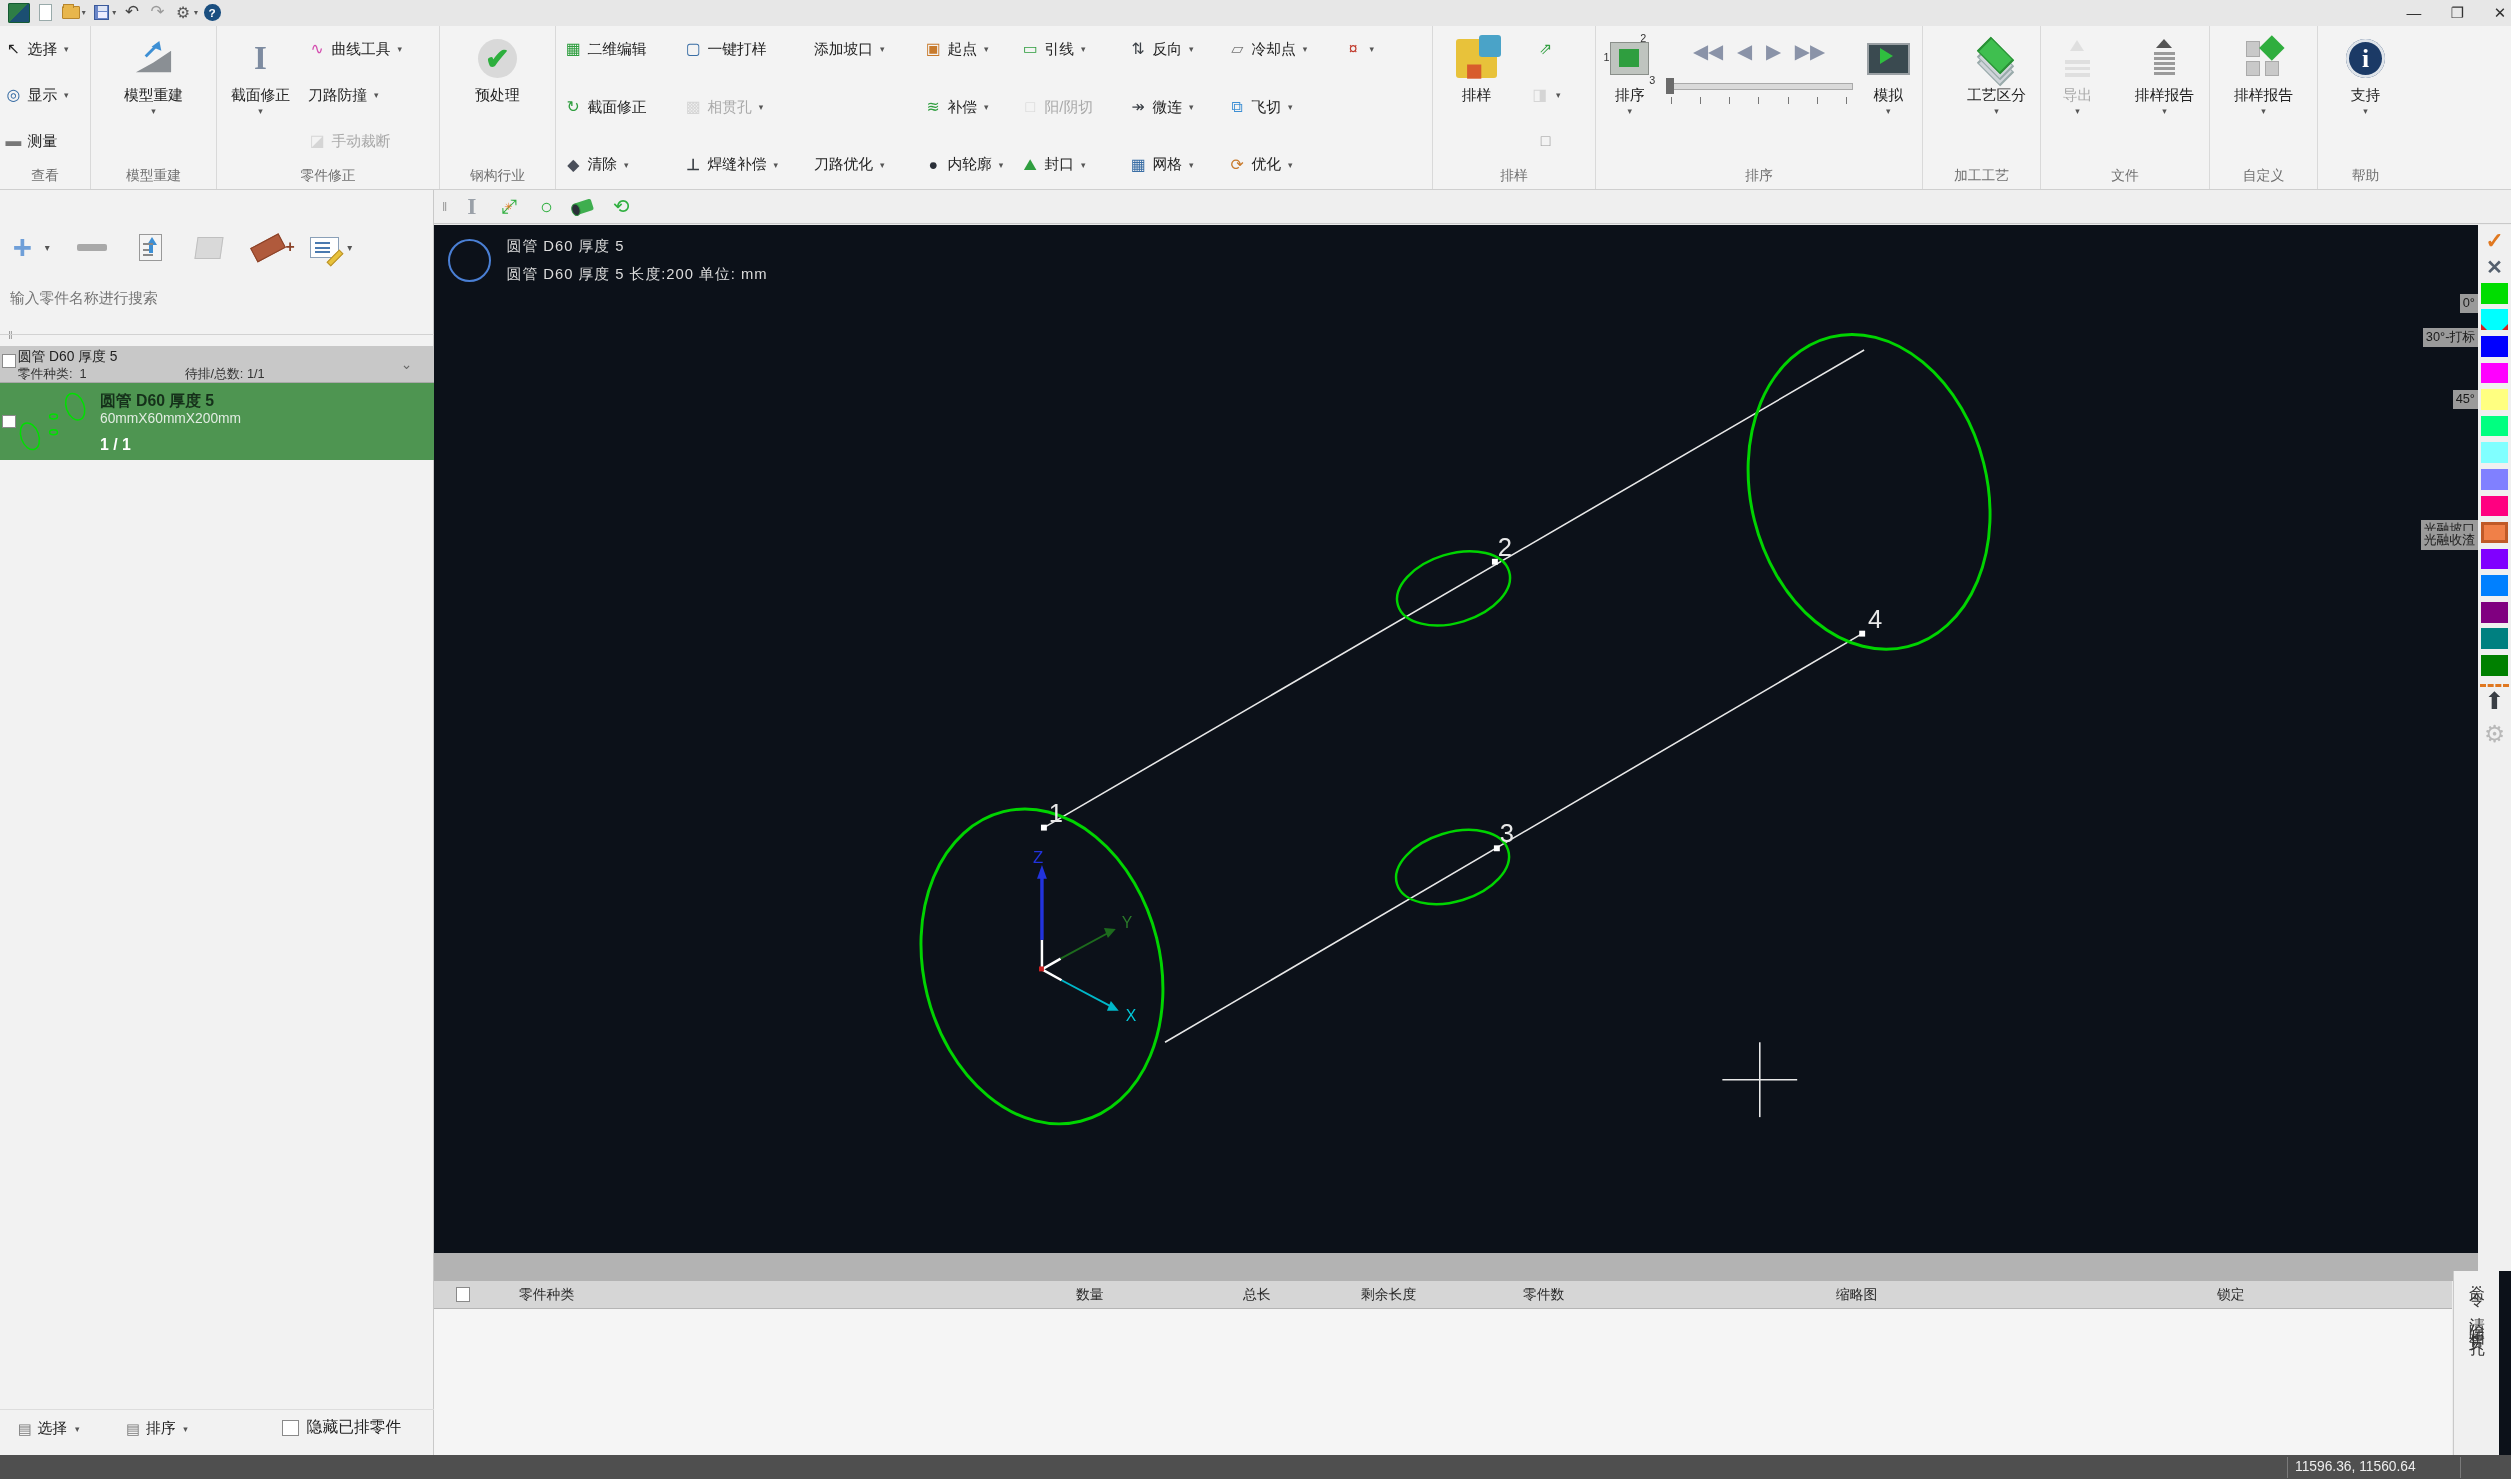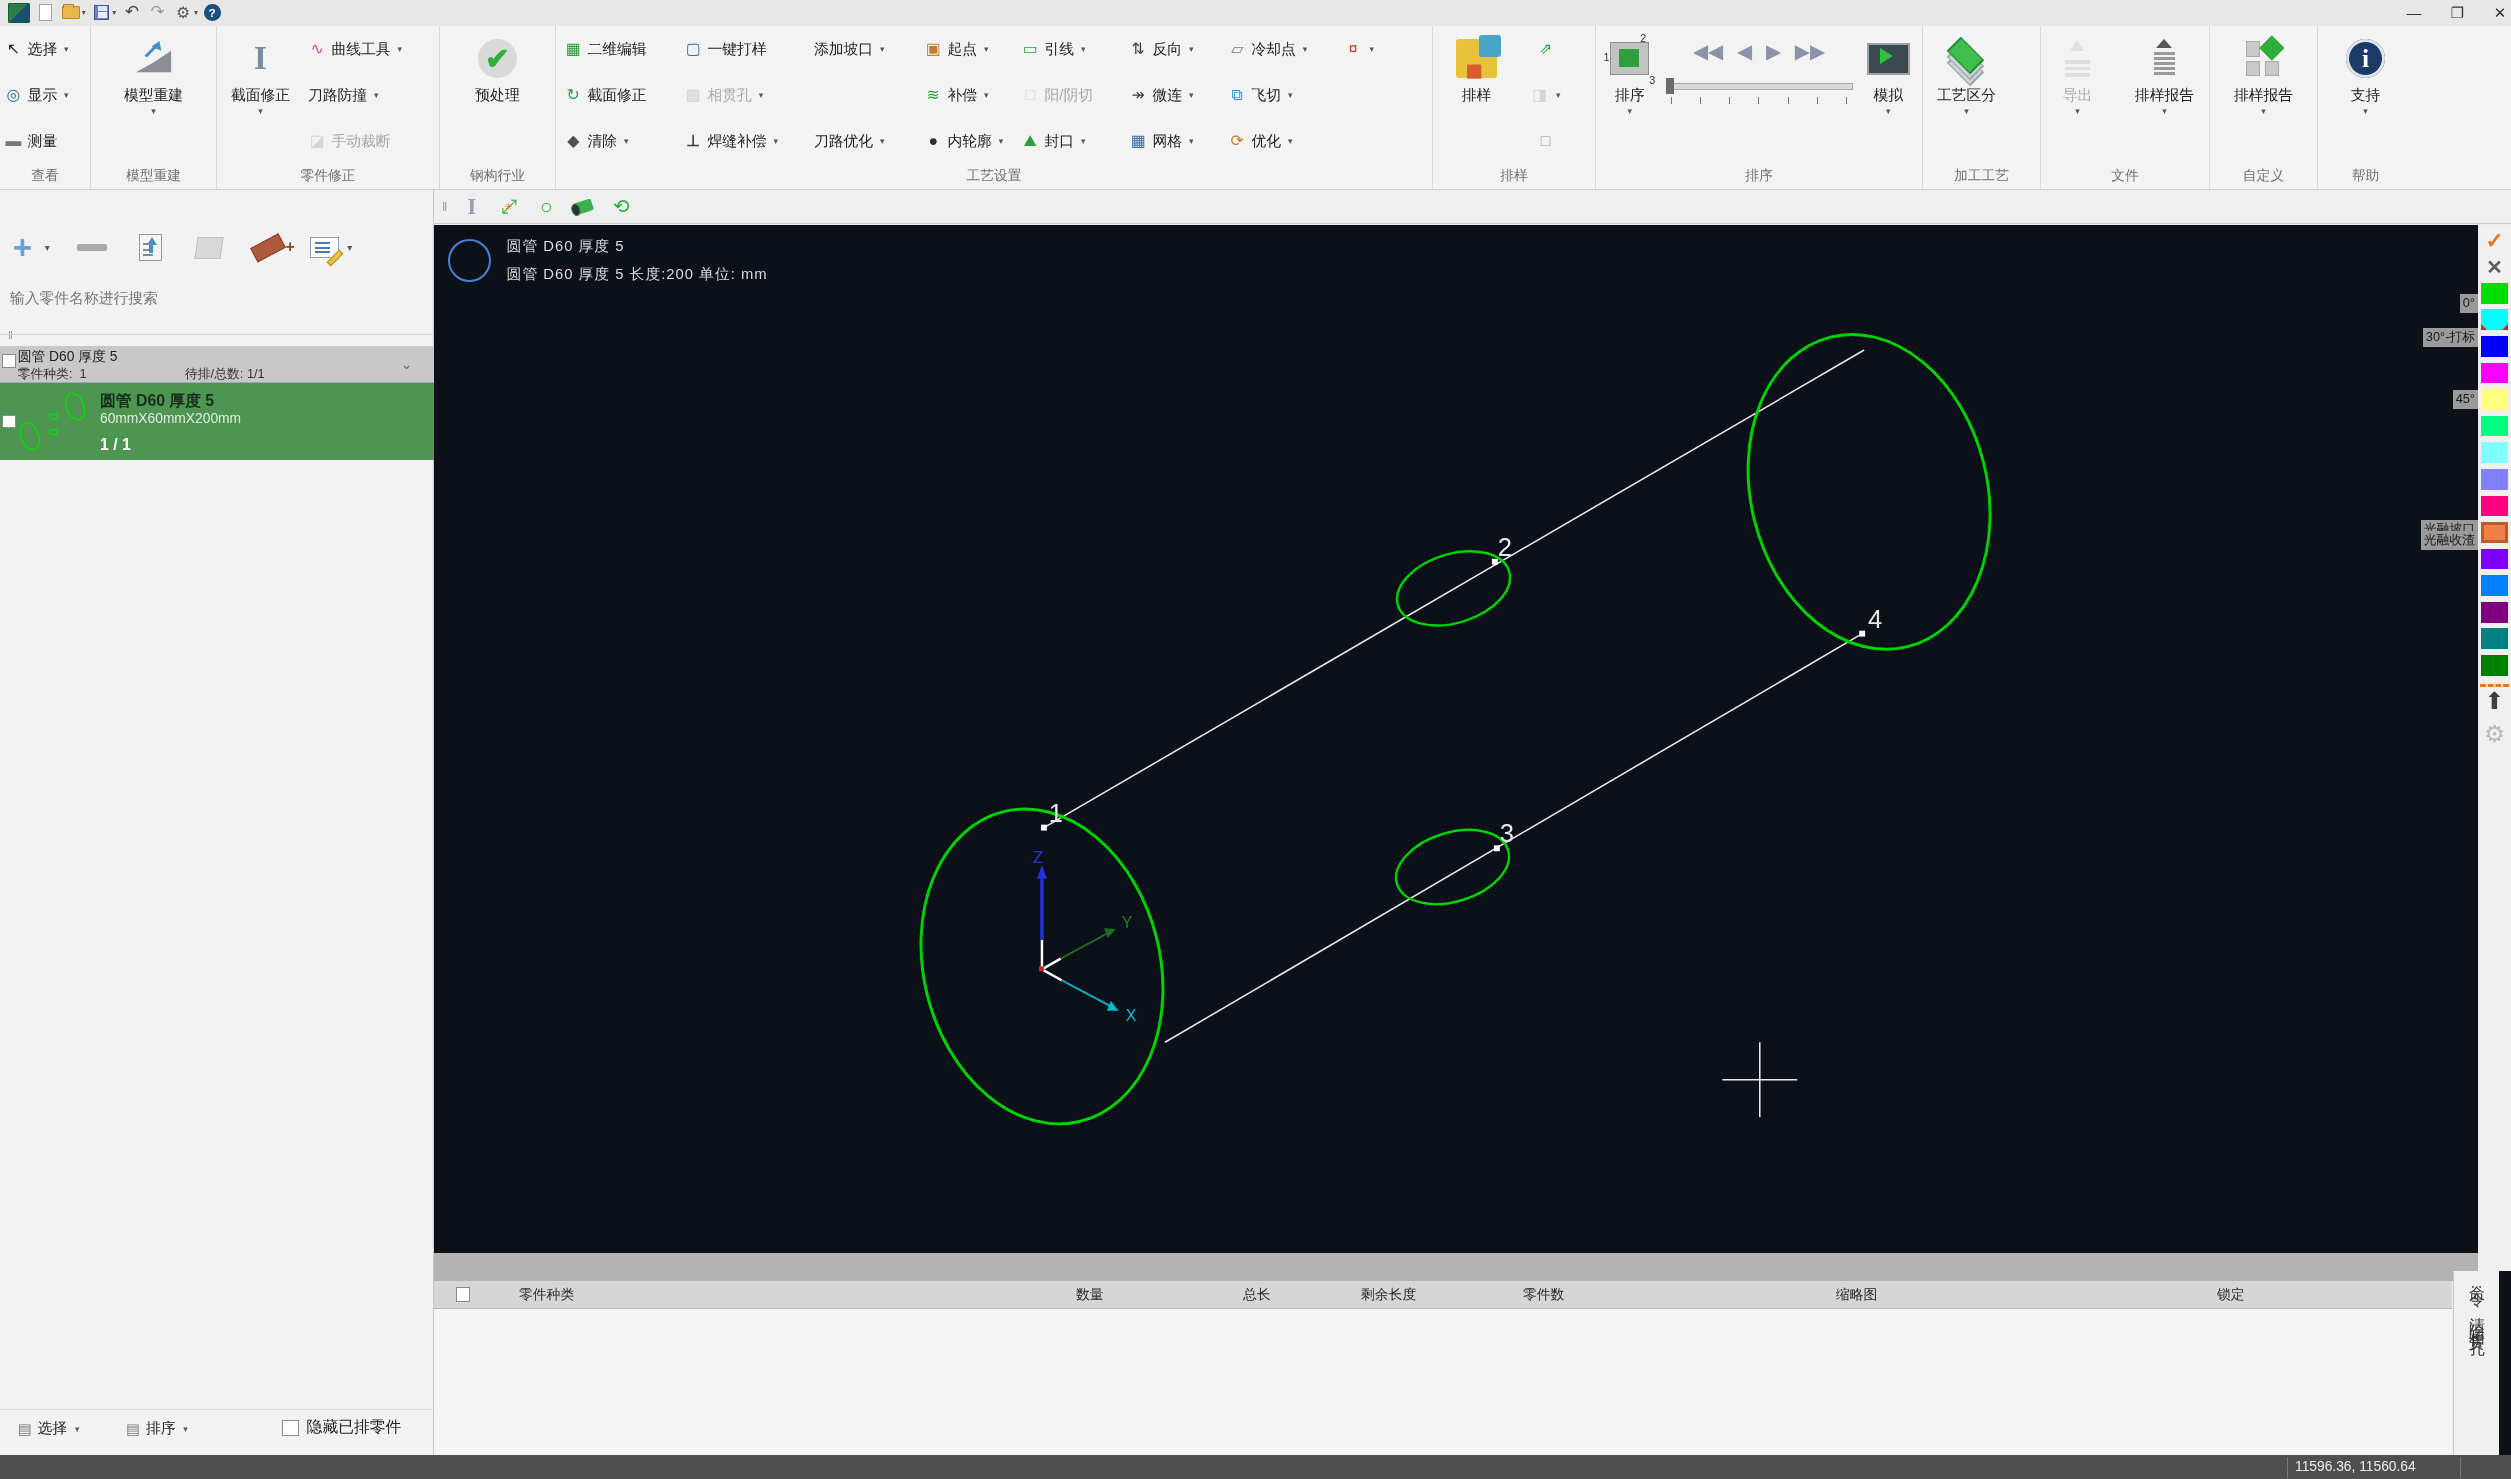--- a/index.html
+++ b/index.html
@@ -526,7 +526,7 @@
     </div>
 
     <div class="rgroup" style="width:118px">
-      <div class="rg-body" style="justify-content:flex-start">
+      <div class="rg-body" style="justify-content:flex-end">
         <div class="rbig">
           <span class="bicon">
               <span class="diamond-stack">

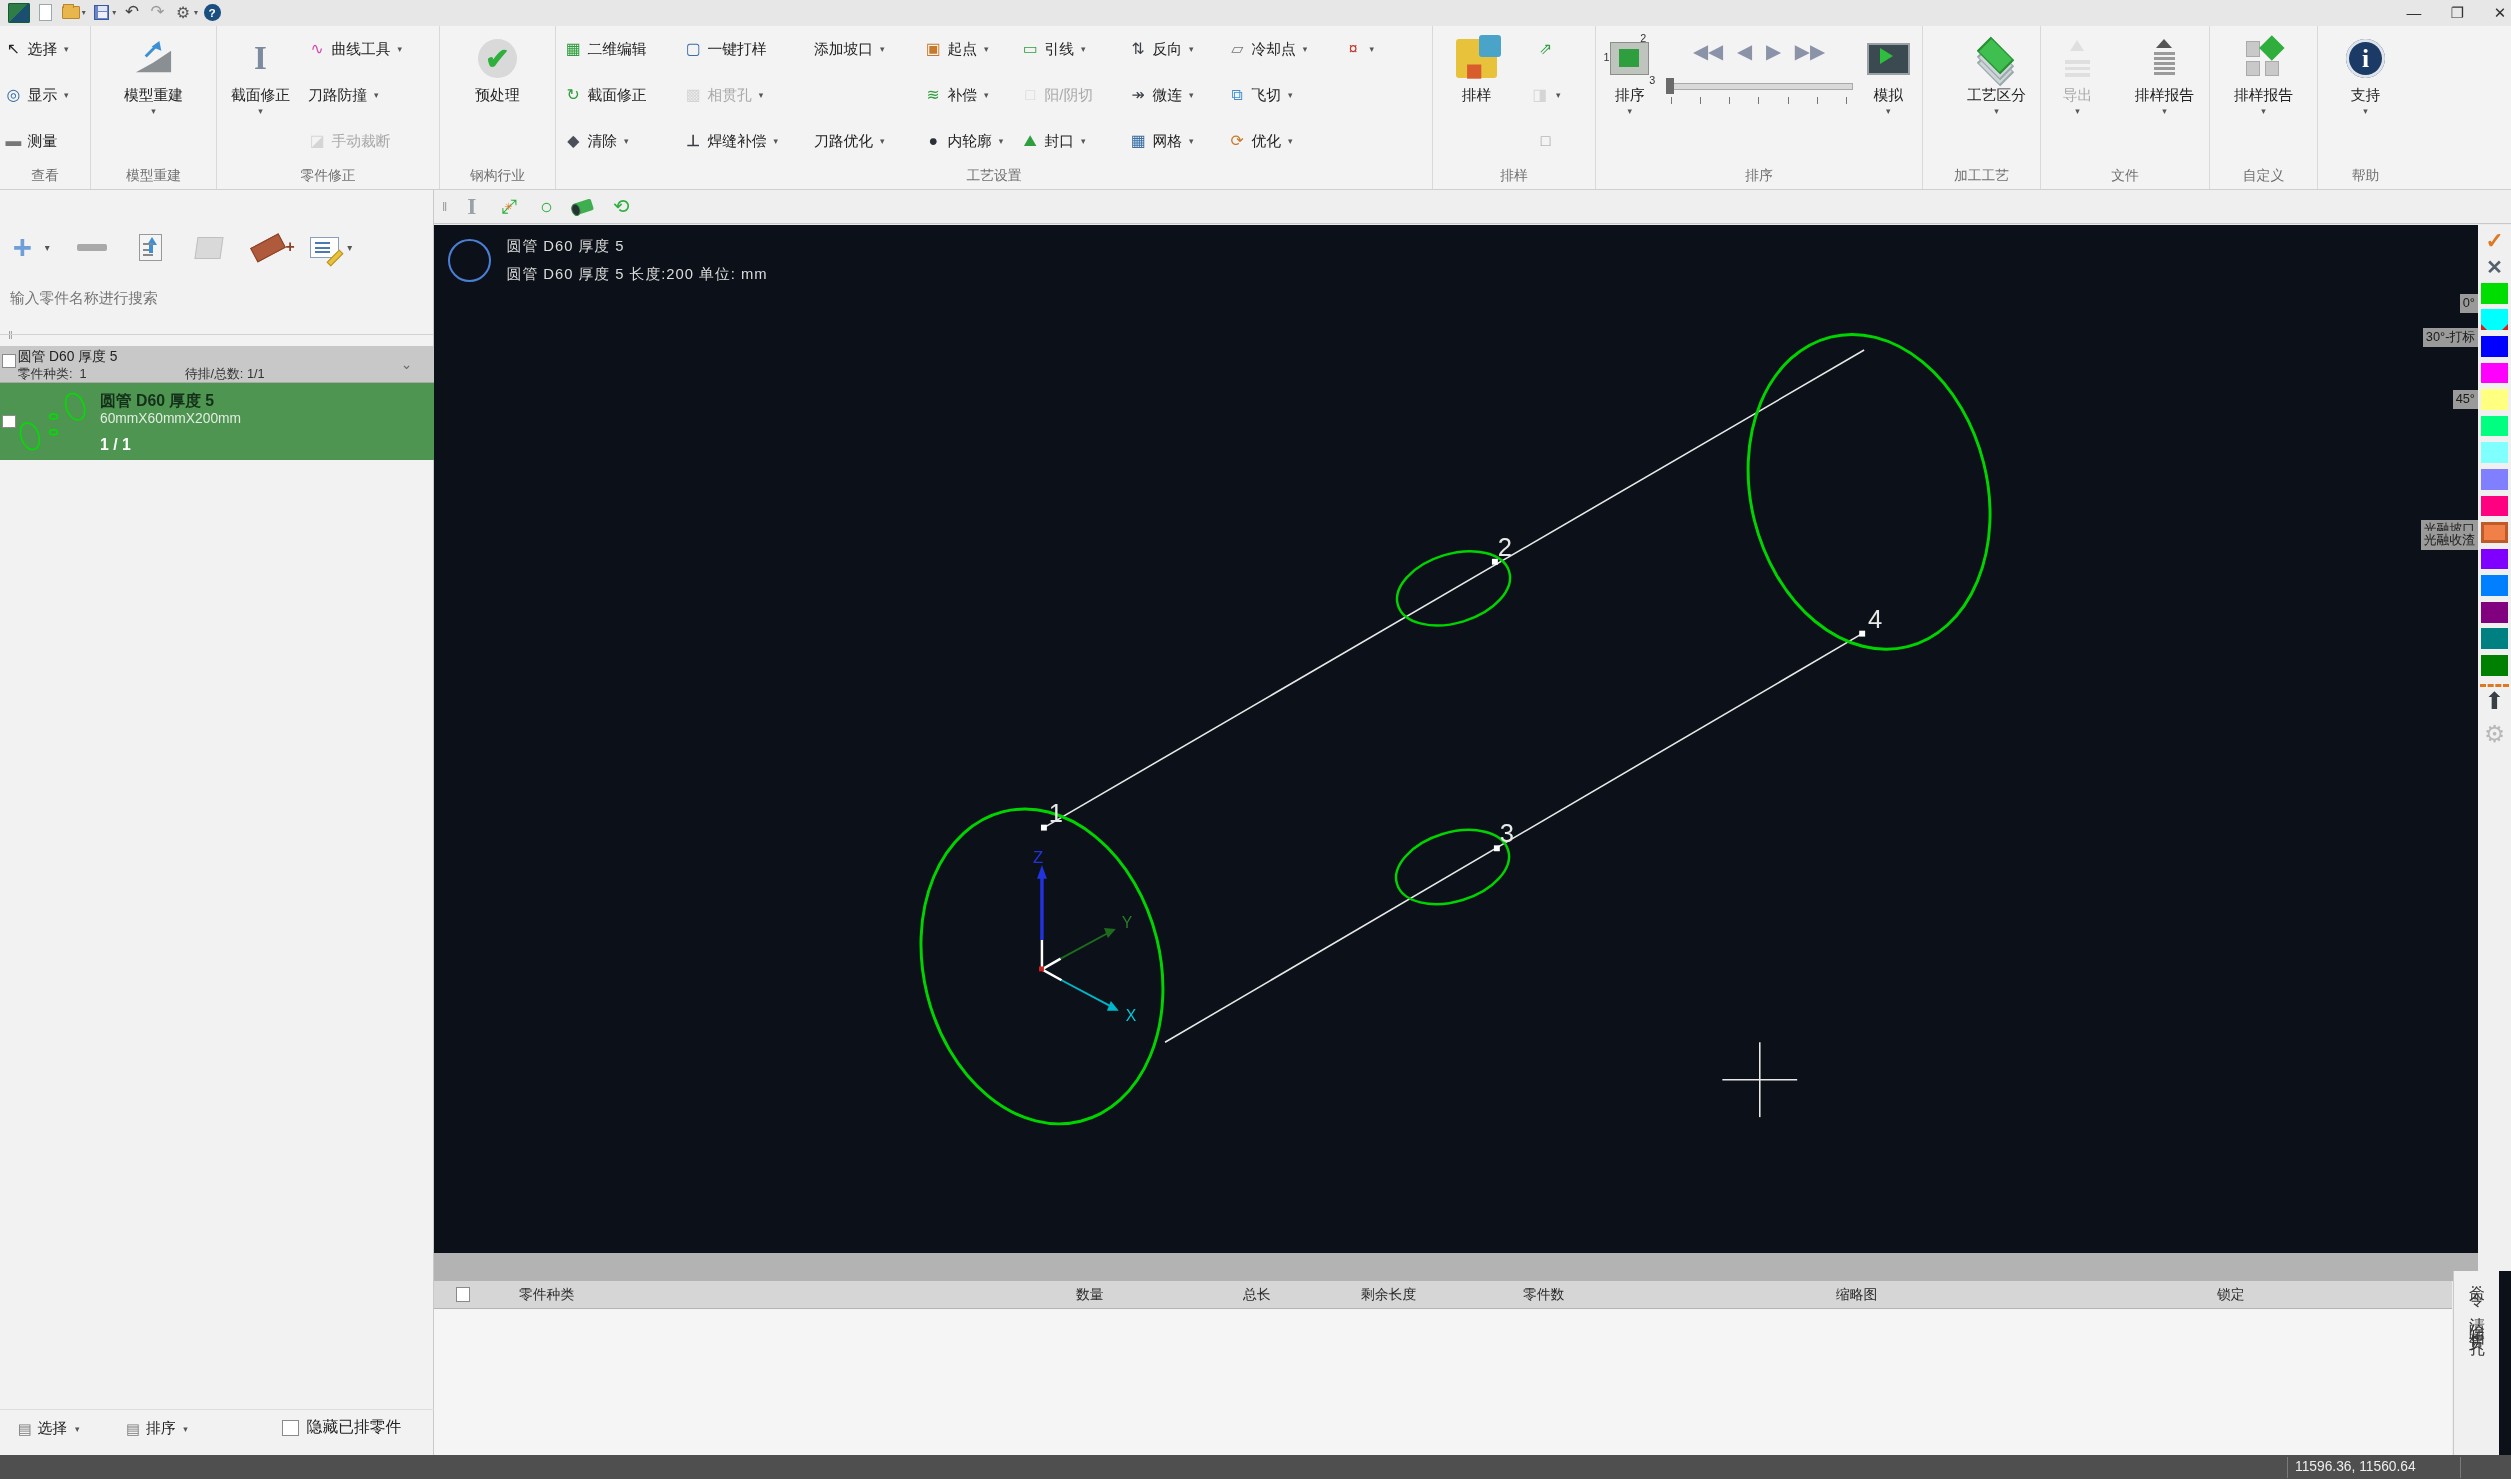--- a/index.html
+++ b/index.html
@@ -453,7 +453,6 @@
             </div>
         </div>
       </div>
-      <div class="rg-label">工艺设置</div>
     </div>
 
     <div class="rgroup" style="width:163px">

